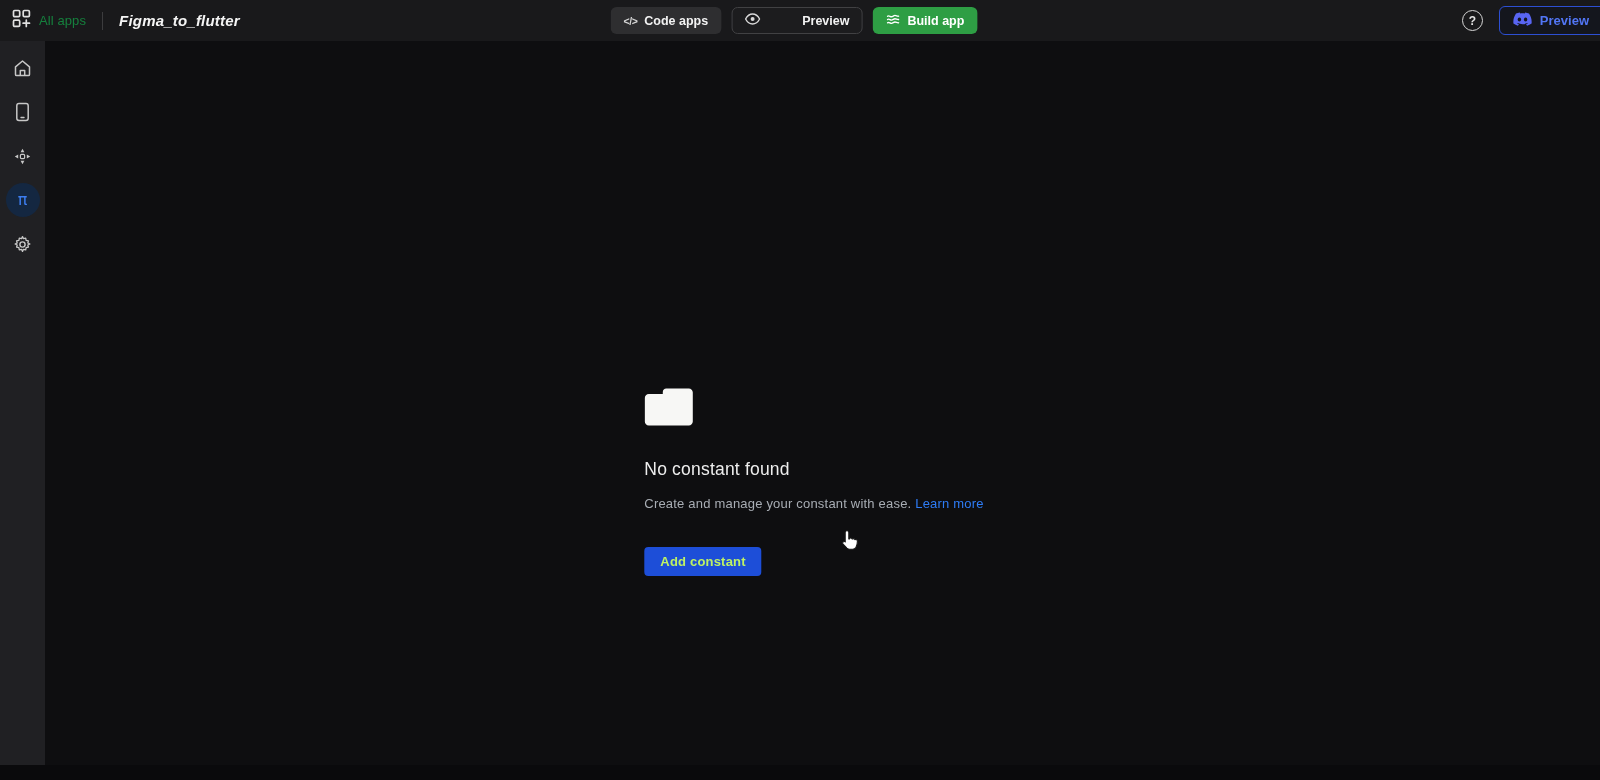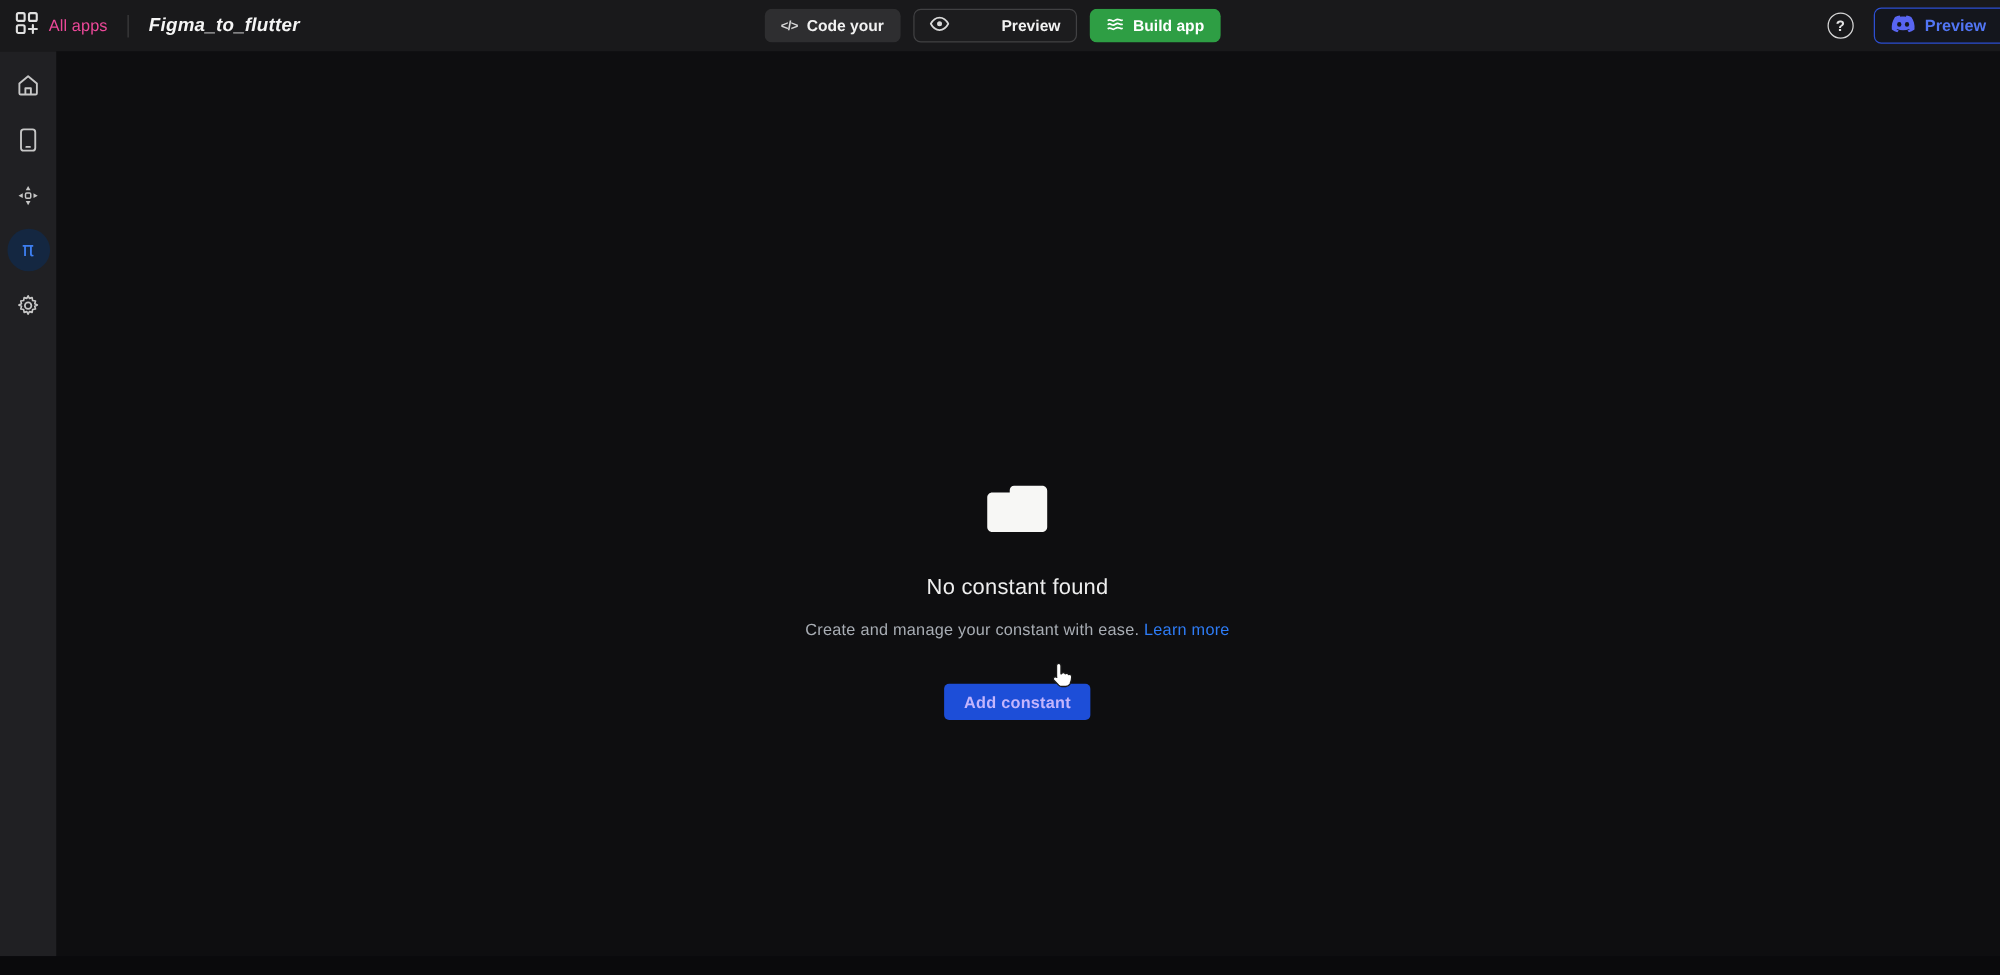--- a/index.html
+++ b/index.html
@@ -21,7 +21,7 @@
   }
   .topbar-left { display: flex; align-items: center; gap: 0; padding-left: 12px; }
   .allapps { display: flex; align-items: center; gap: 8px; cursor: pointer; }
-  .allapps-label { font-size: 13px; color: #ec4899; letter-spacing: .1px; }
+  .allapps-label { font-size: 13px; color: #15803d; letter-spacing: .1px; }
   .tb-divider { width: 1px; height: 18px; background: #3c3c3e; margin: 0 16px; }
   .project-title { font-size: 15px; font-weight: 700; color: #f5f5f5; letter-spacing: .2px; font-style: italic; }
 

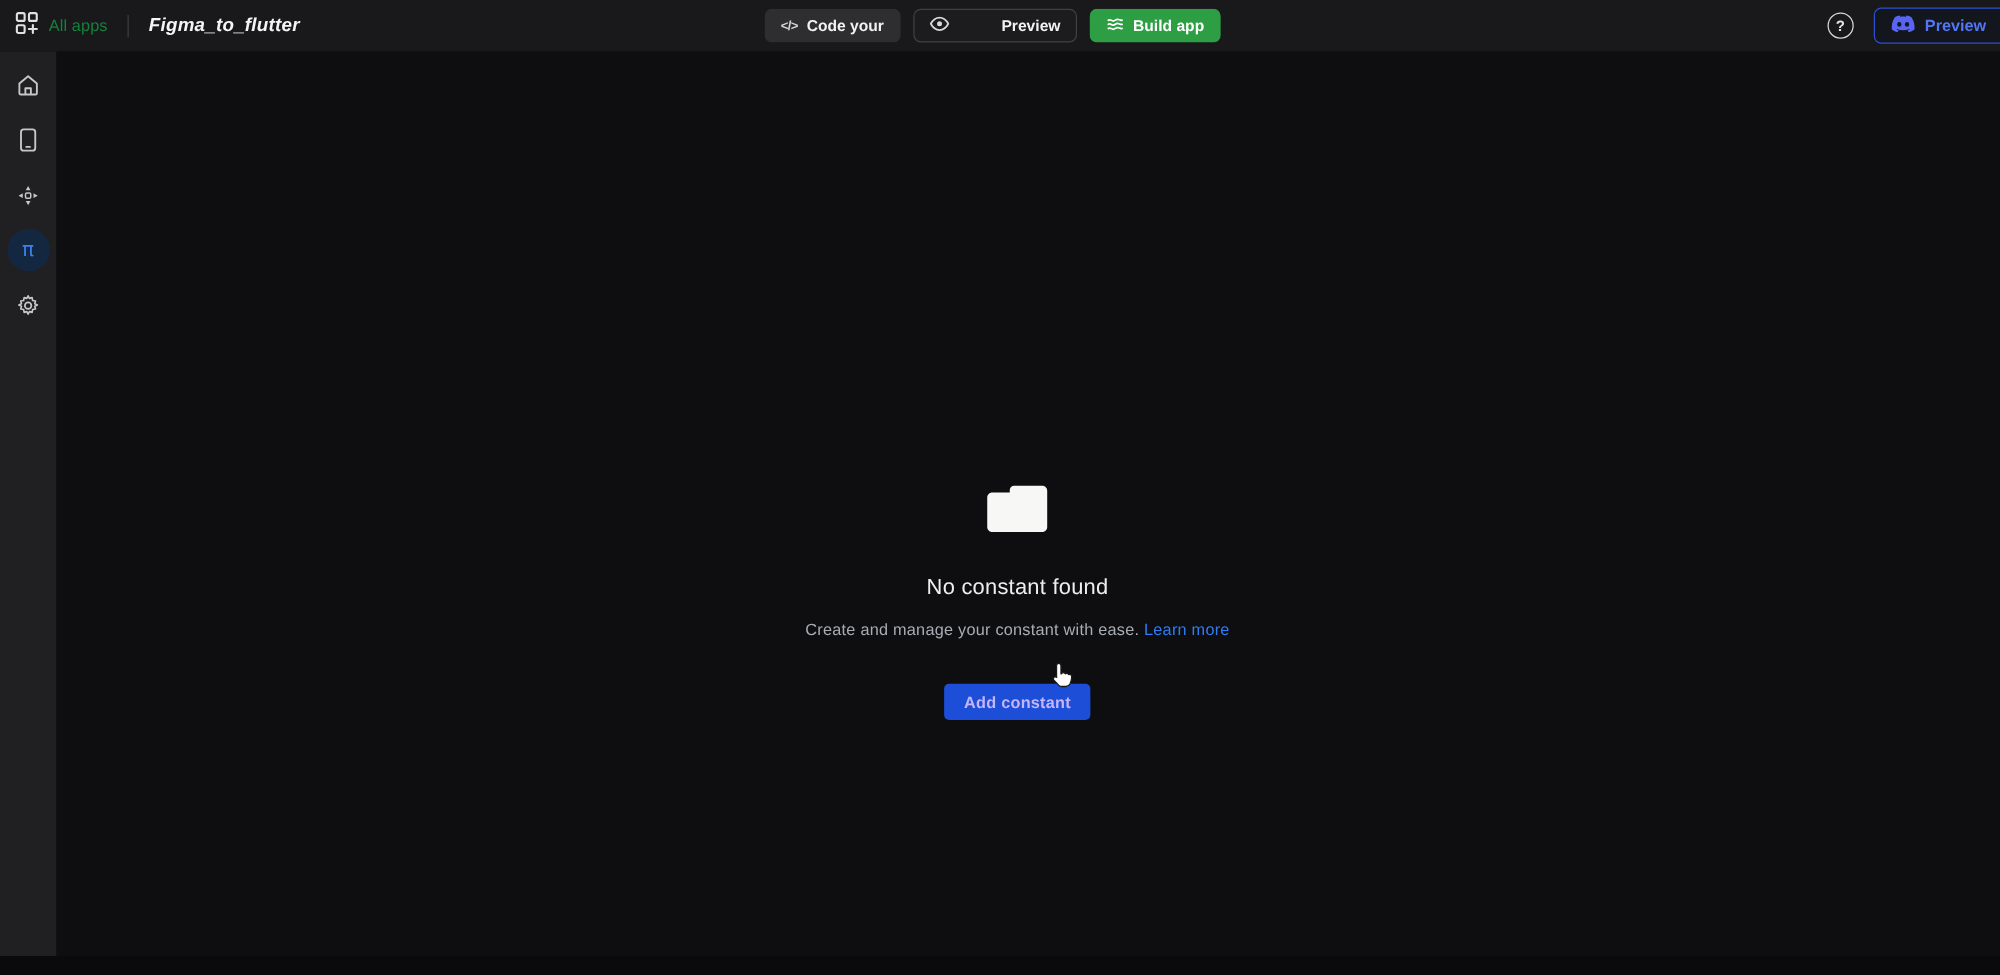--- a/index.html
+++ b/index.html
@@ -135,7 +135,7 @@
   <div class="topbar-center">
     <button class="tb-btn btn-codeview">
       <span class="code-glyph">&lt;/&gt;</span>
-      <span>Code your</span>
+      <span>Code apps</span>
     </button>
     <button class="tb-btn btn-preview">
       <span>

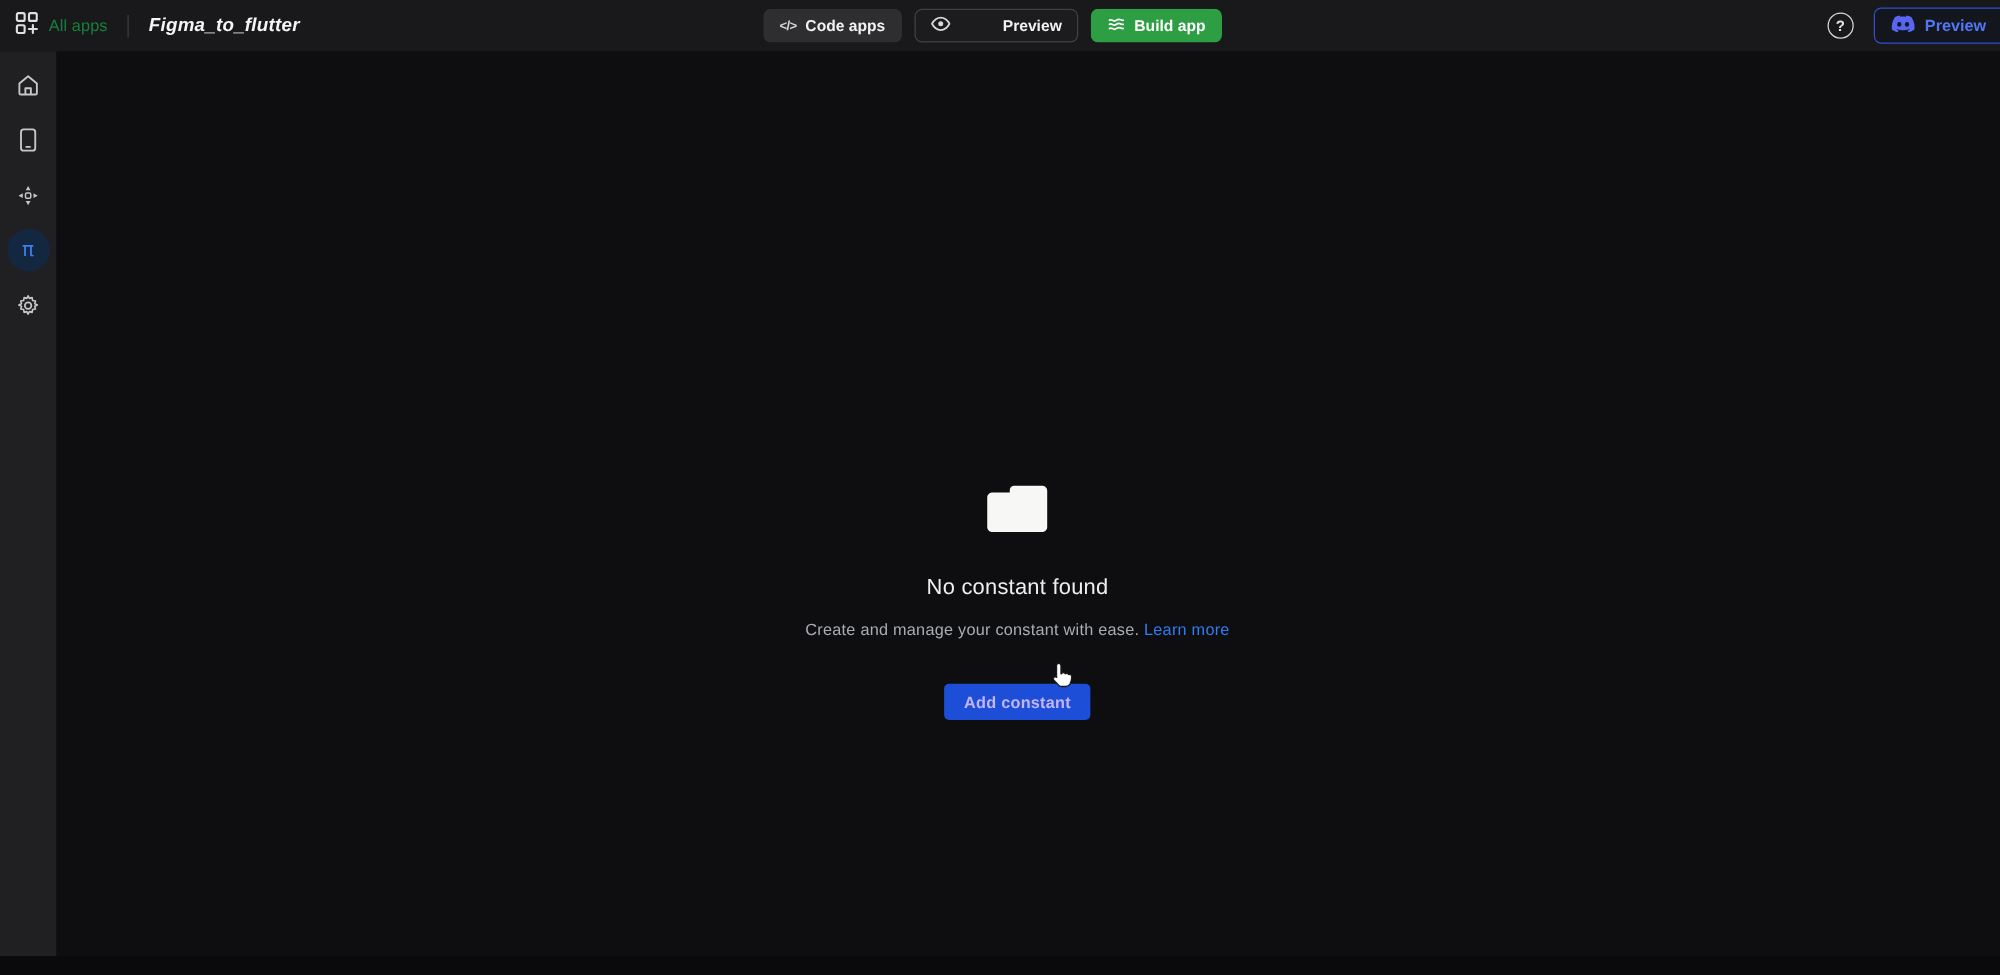--- a/index.html
+++ b/index.html
@@ -92,7 +92,7 @@
   .empty-state {
     position: absolute; top: 388px; left: 814px;
     transform: translateX(-50%);
-    display: flex; flex-direction: column; align-items: center;
+    display: flex; flex-direction: column; align-items: flex-start;
     text-align: center; white-space: nowrap;
   }
   .folder-wrap { margin-bottom: 33px; height: 38px; display:flex; align-items:center; }

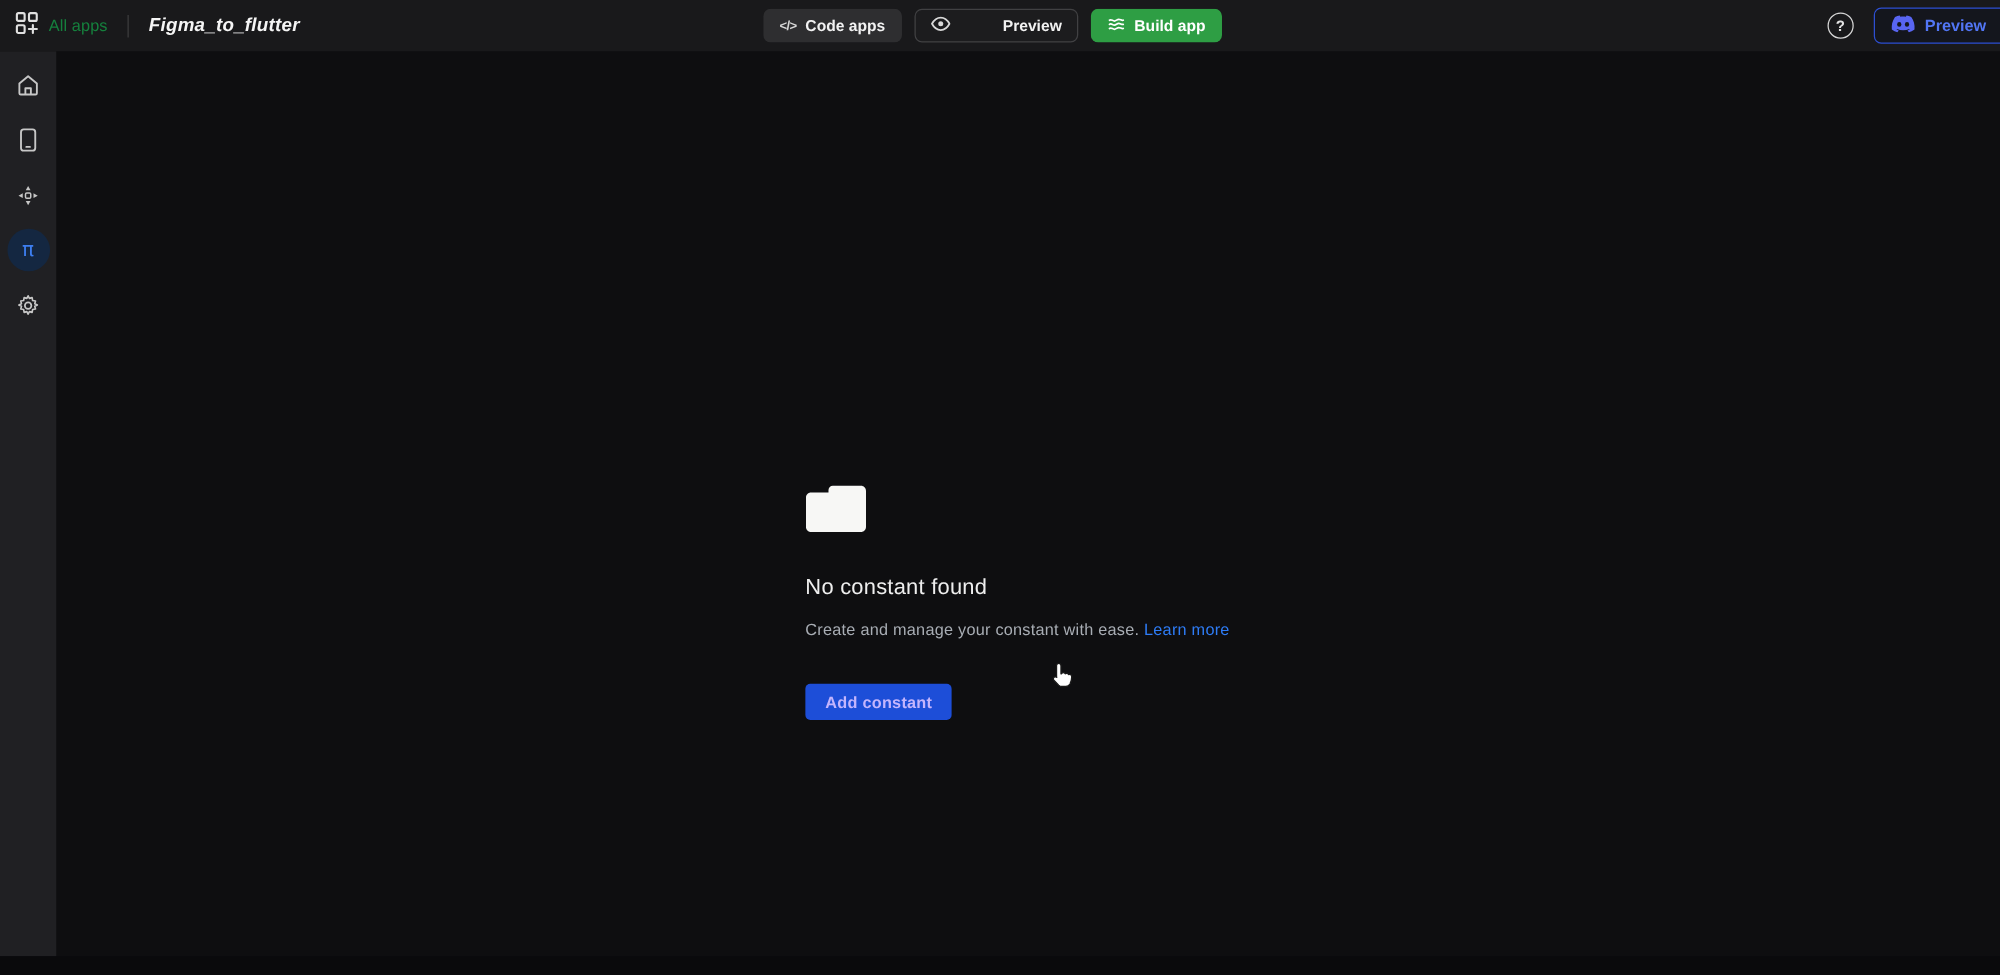--- a/index.html
+++ b/index.html
@@ -101,7 +101,7 @@
   .empty-desc a { color: #2e7cf6; text-decoration: none; cursor: pointer; }
   .btn-add {
     height: 29px; padding: 0 16px; border: none; border-radius: 4px;
-    background: #1d4ed8; color: #c4b5fd;
+    background: #1d4ed8; color: #bef264;
     font-size: 13px; font-weight: 700; letter-spacing: .2px;
     cursor: pointer; font-family: inherit;
   }

